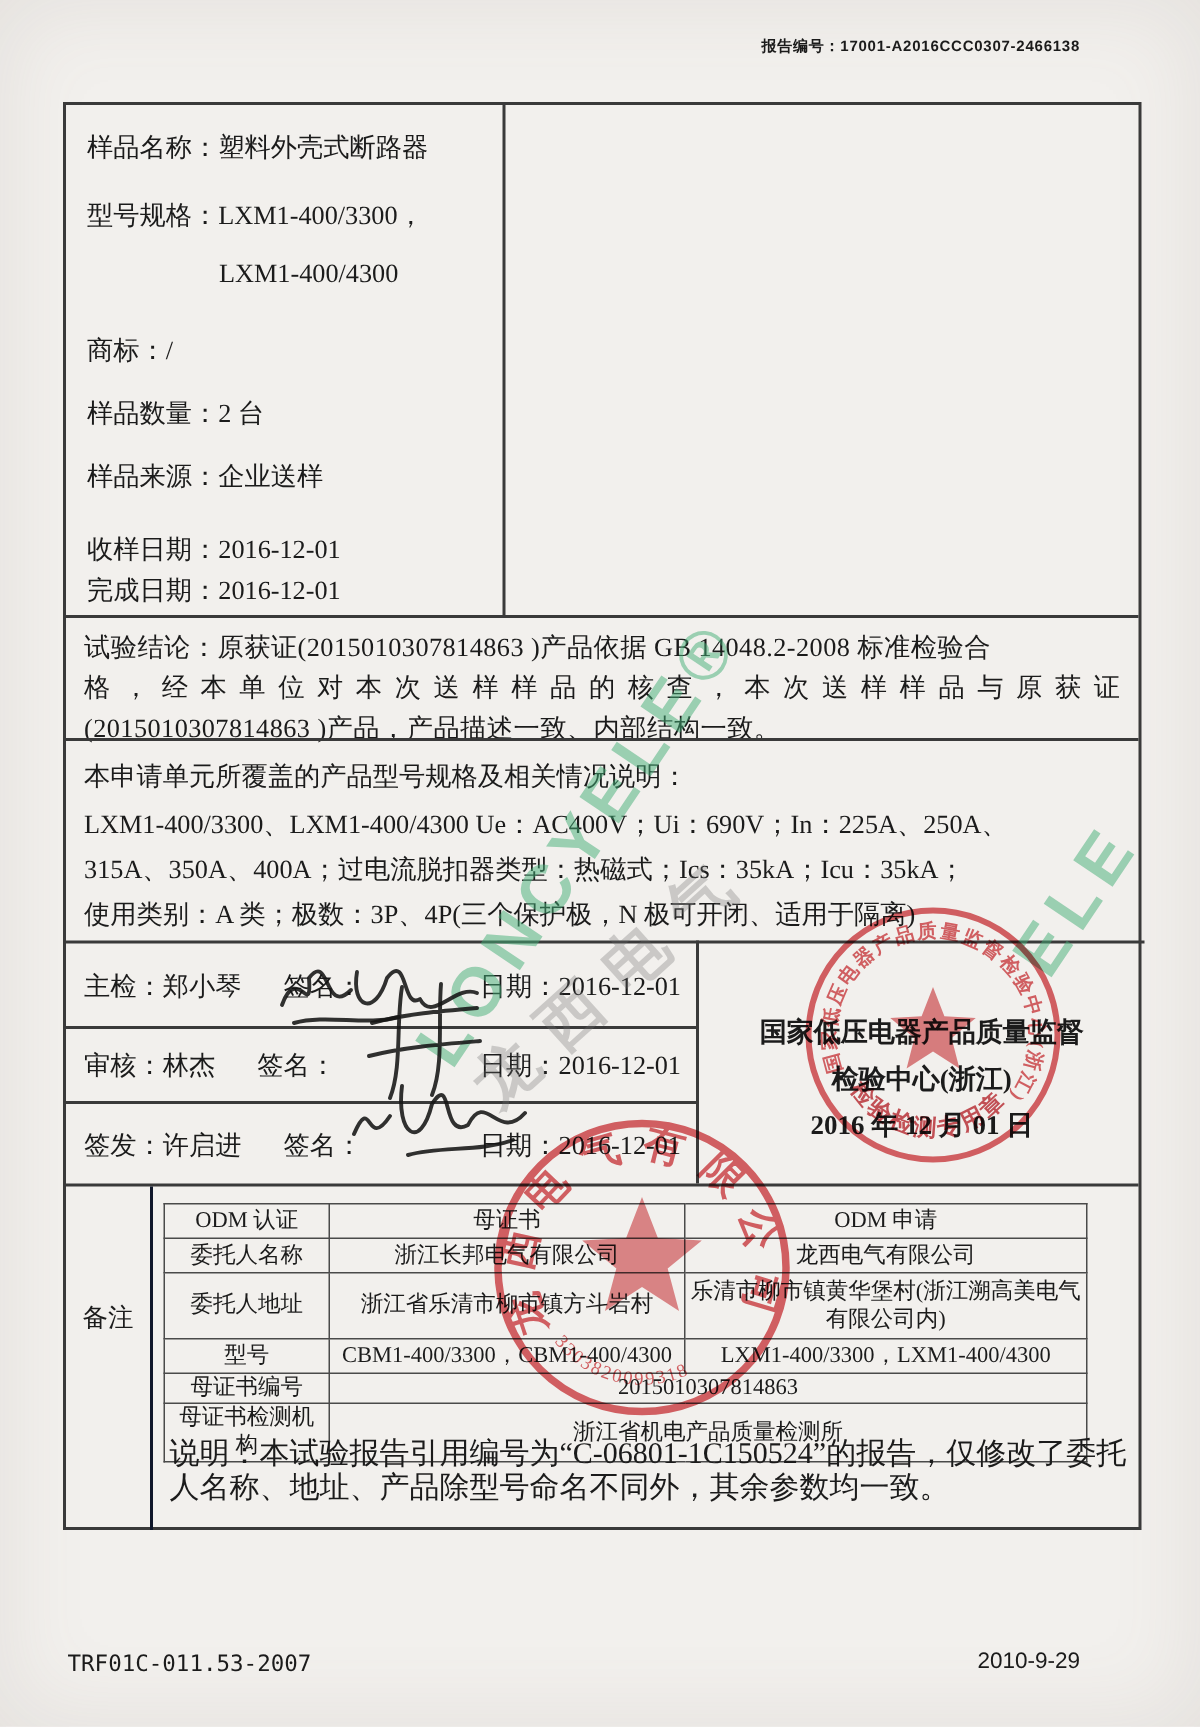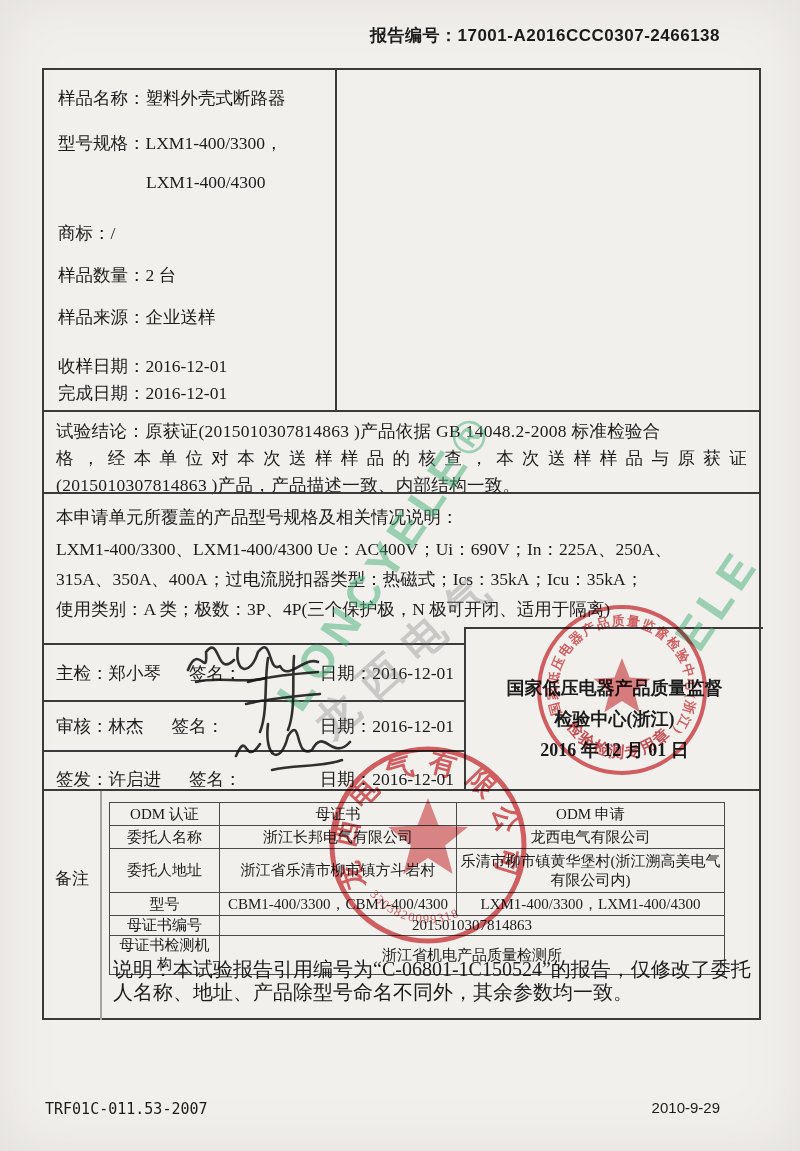--- a/index.html
+++ b/index.html
@@ -10,7 +10,7 @@
 
   .report-no { position:absolute; top:24px; right:80px;
                font-family:"Liberation Sans", sans-serif; font-weight:bold;
-               font-size:17px; letter-spacing:0.5px; }
+               font-size:10px; letter-spacing:0.5px; }
 
   .outer { position:absolute; left:42px; top:68px; width:719px; height:952px;
            border:2px solid #3a3a3a; font-size:17.5px; }

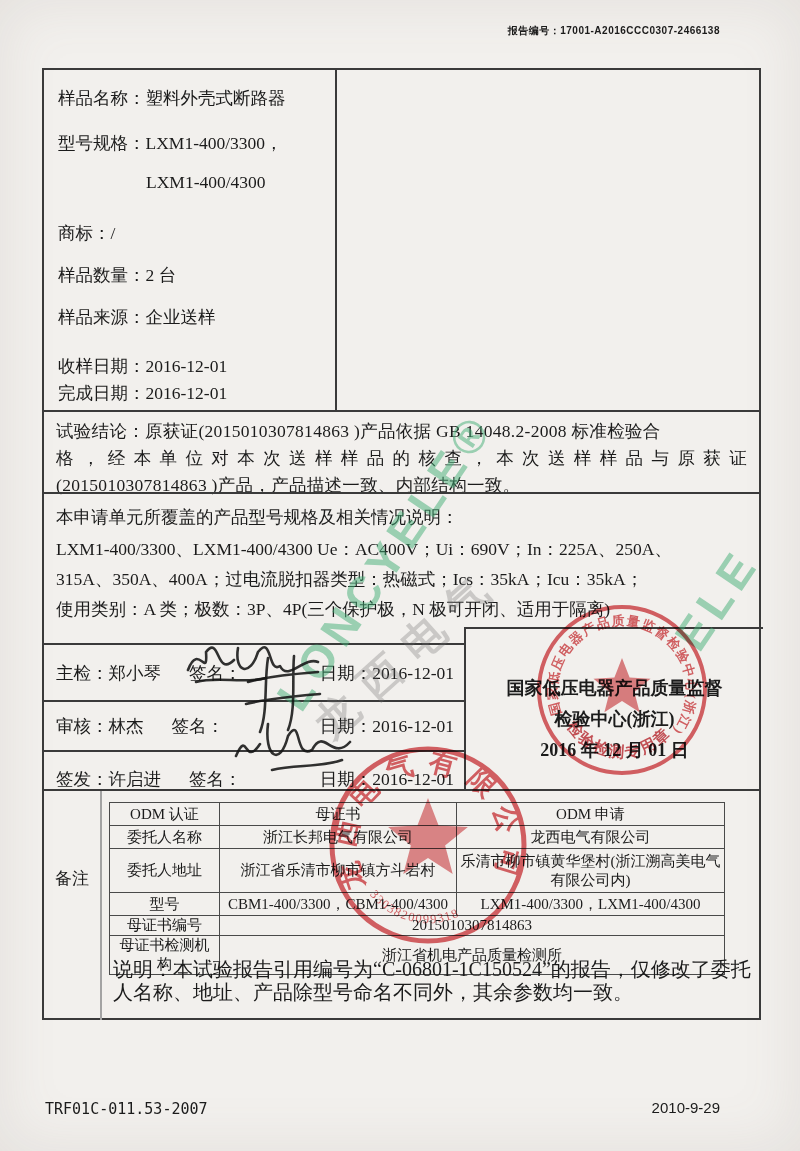--- a/index.html
+++ b/index.html
@@ -35,7 +35,7 @@
   .coverage .cov-title { margin-bottom:2px; }
 
   
-  .sig-rows { position:absolute; left:0; top:573px; width:420px; height:162px;
+  .sig-rows { position:absolute; left:0; top:557px; width:420px; height:162px;
               border-top:2px solid #3a3a3a; }
   .sig-row { display:flex; align-items:center; padding:0 10px 0 12px; }
   .sig-row.r1 { height:57px; border-bottom:2px solid #3a3a3a; }

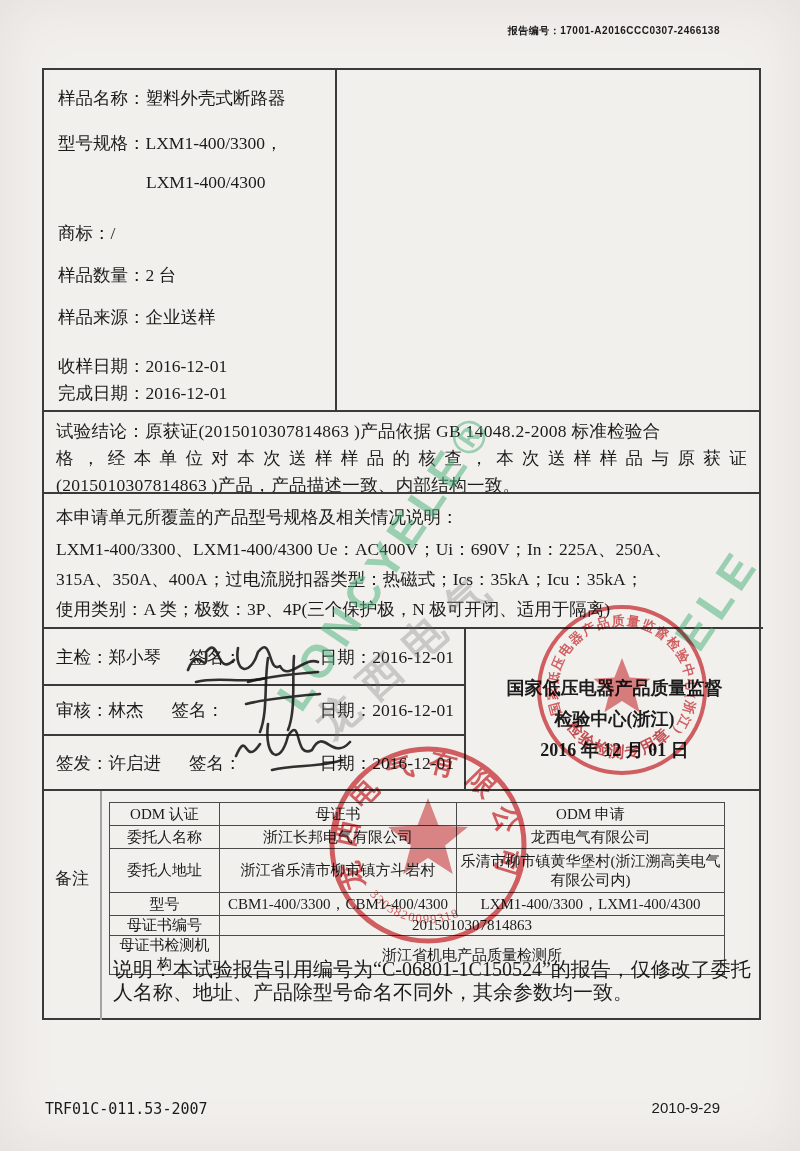--- a/index.html
+++ b/index.html
@@ -54,7 +54,7 @@
   .remark { position:absolute; left:0; top:719px; width:100%; height:231px;
             border-top:2px solid #3a3a3a; }
   .remark-label { position:absolute; left:0; top:0; width:58px; height:100%;
-                  border-right:2px solid #a3a3a3; display:flex; align-items:center;
+                  border-right:2px solid #0f172a; display:flex; align-items:center;
                   justify-content:center; font-size:17px; padding-bottom:55px; }
   .odm-table { position:absolute; left:65px; top:11px; width:615px;
                border-collapse:collapse; table-layout:fixed;

